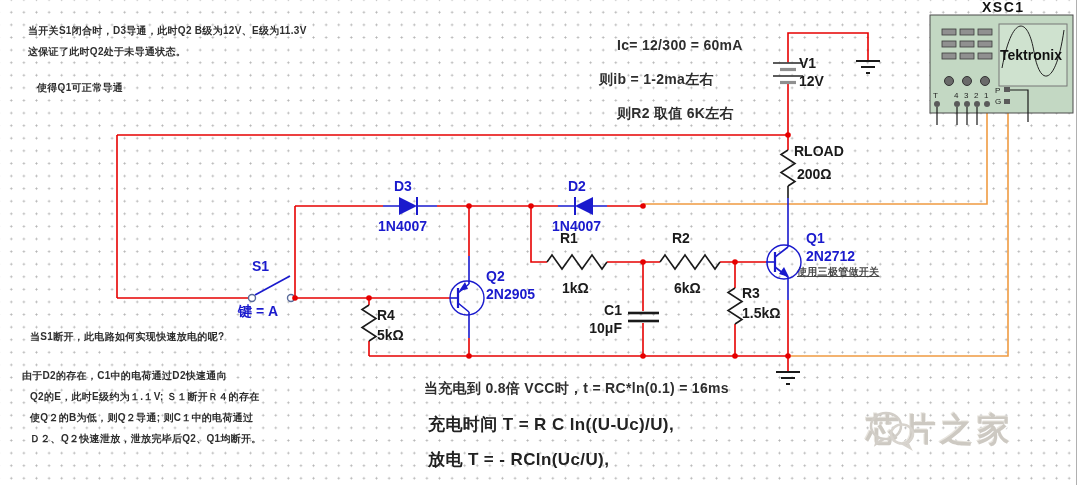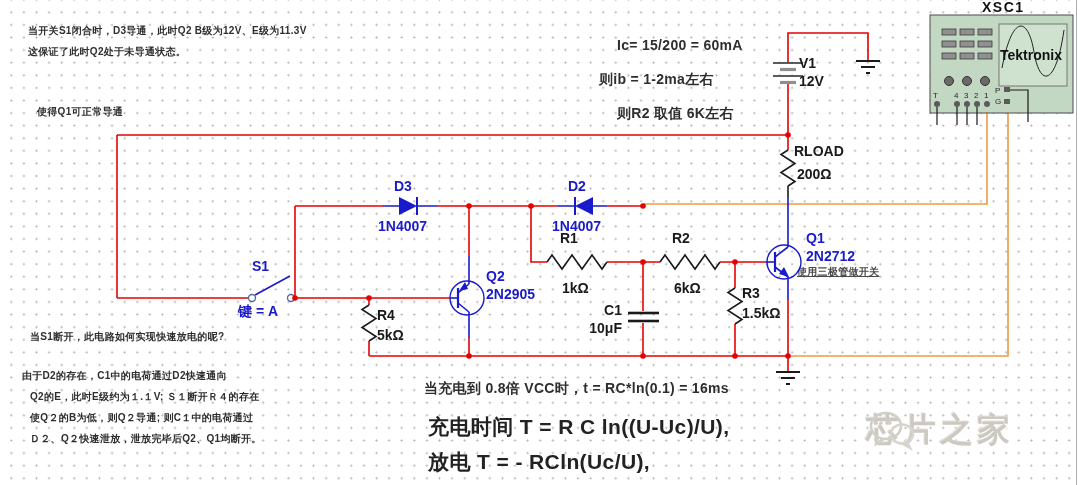--- a/index.html
+++ b/index.html
@@ -33,7 +33,7 @@
   <div class="note" style="left:28px;top:24px">当开关S1闭合时，D3导通，此时Q2 B级为12V、E级为11.3V</div>
   <div class="note" style="left:28px;top:45px">这保证了此时Q2处于未导通状态。</div>
   <div class="note" style="left:37px;top:105px">使得Q1可正常导通</div>
-  <div class="note small" style="left:617px;top:37px">Ic= 15/200 = 60mA</div>
+  <div class="note small" style="left:617px;top:37px">Ic= 12/300 = 60mA</div>
   <div class="note small" style="left:599px;top:71px">则ib = 1-2ma左右</div>
   <div class="note small" style="left:617px;top:105px">则R2 取值 6K左右</div>
   <div class="note gray" style="left:797px;top:265px">使用三极管做开关</div>

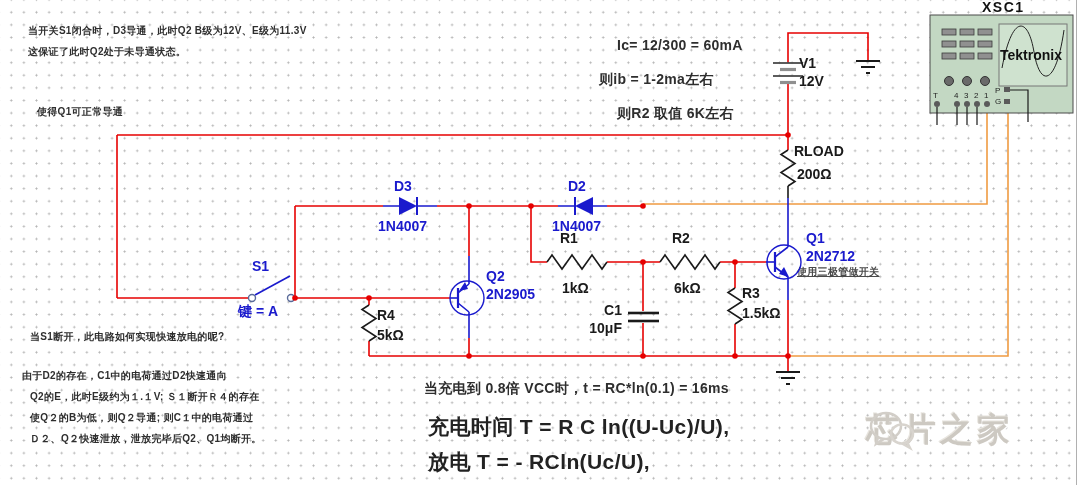--- a/index.html
+++ b/index.html
@@ -32,7 +32,7 @@
 
   <div class="note" style="left:28px;top:24px">当开关S1闭合时，D3导通，此时Q2 B级为12V、E级为11.3V</div>
   <div class="note" style="left:28px;top:45px">这保证了此时Q2处于未导通状态。</div>
-  <div class="note" style="left:37px;top:105px">使得Q1可正常导通</div>
+  <div class="note" style="left:37px;top:81px">使得Q1可正常导通</div>
   <div class="note small" style="left:617px;top:37px">Ic= 12/300 = 60mA</div>
   <div class="note small" style="left:599px;top:71px">则ib = 1-2ma左右</div>
   <div class="note small" style="left:617px;top:105px">则R2 取值 6K左右</div>

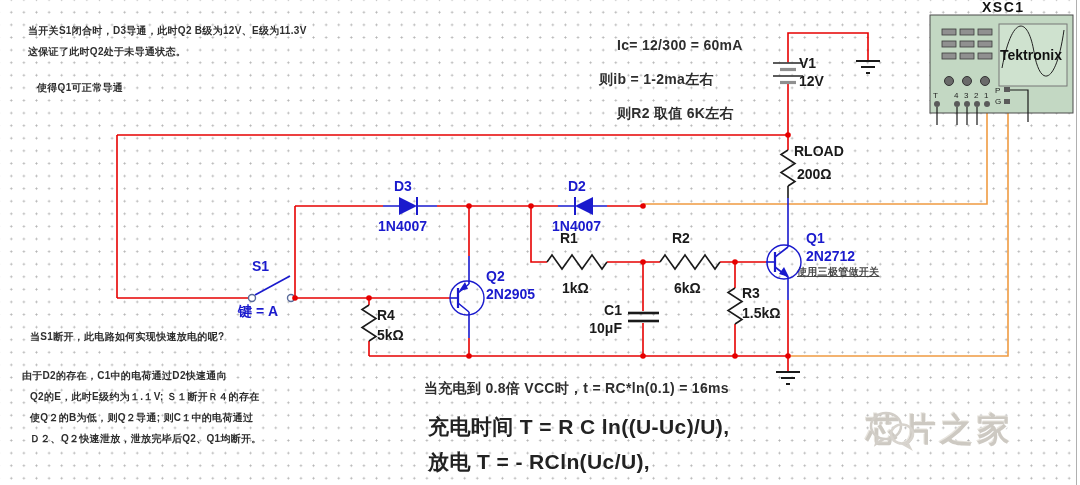--- a/index.html
+++ b/index.html
@@ -11,7 +11,7 @@
   }
   .note{position:absolute;color:#2e2e2e;font-size:10px;font-weight:600;white-space:nowrap;letter-spacing:0.3px;}
   .small{font-size:14px;}
-  .formula{font-size:21px;font-weight:700;color:#222;letter-spacing:0.4px;}
+  .formula{font-size:17px;font-weight:700;color:#222;letter-spacing:0.4px;}
   .gray{color:#4a4a4a;text-decoration:underline;}
   svg{position:absolute;left:0;top:0;}
   svg text{font-family:"Liberation Sans","DejaVu Sans",sans-serif;font-weight:700;font-size:14px;}

